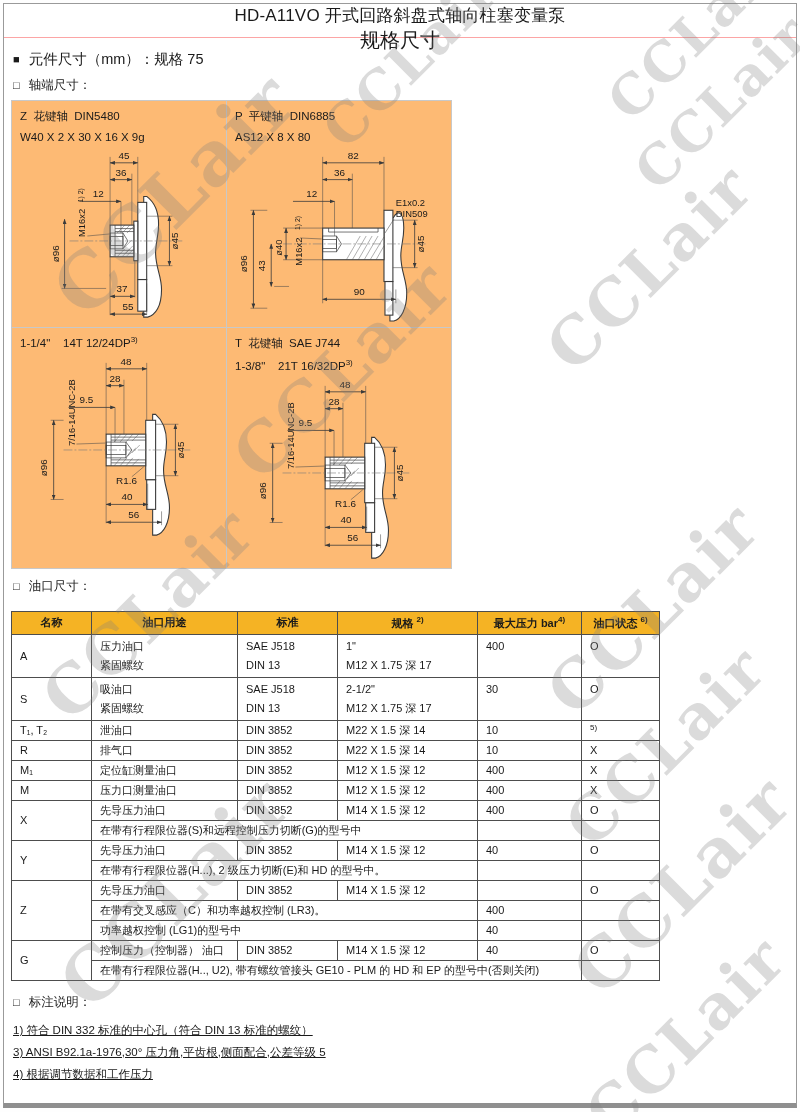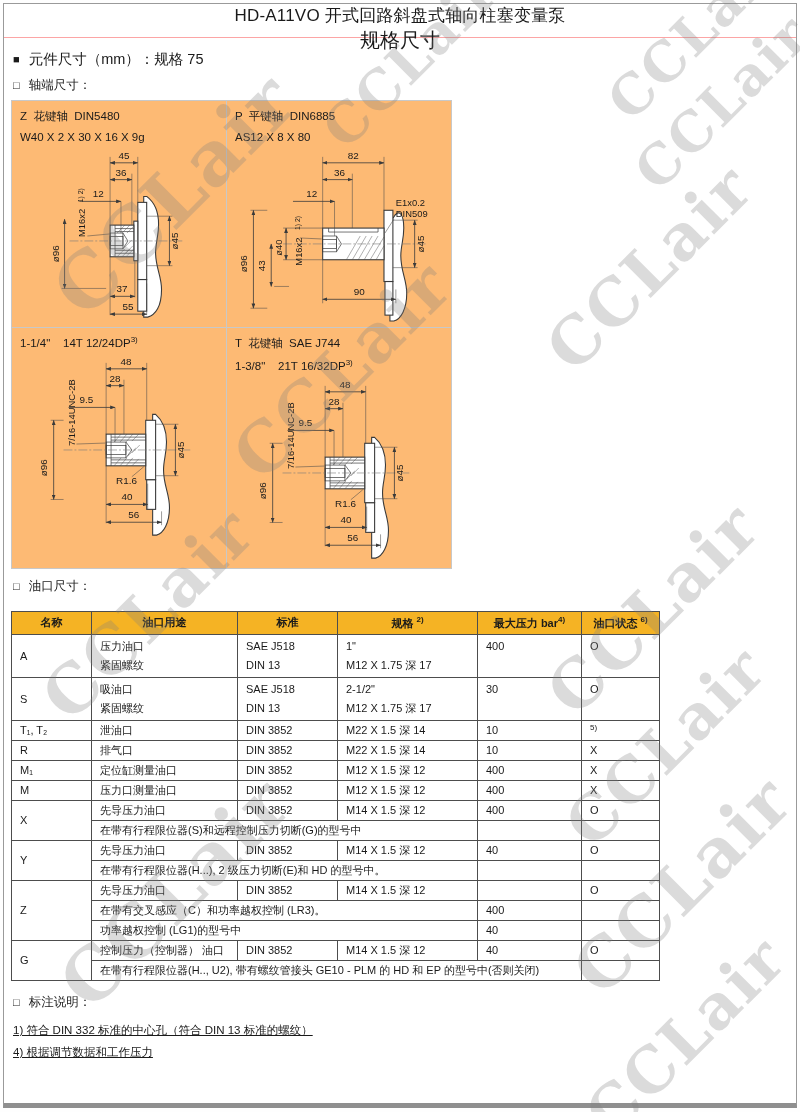--- a/index.html
+++ b/index.html
@@ -514,6 +514,7 @@
 
       <div class="notes-grid">
         <div>1) 符合 DIN 332 标准的中心孔（符合 DIN 13 标准的螺纹）</div>
+        <div>3) ANSI B92.1a-1976,30° 压力角,平齿根,侧面配合,公差等级 5</div>
         <div>4) 根据调节数据和工作压力</div>
       </div>
 

